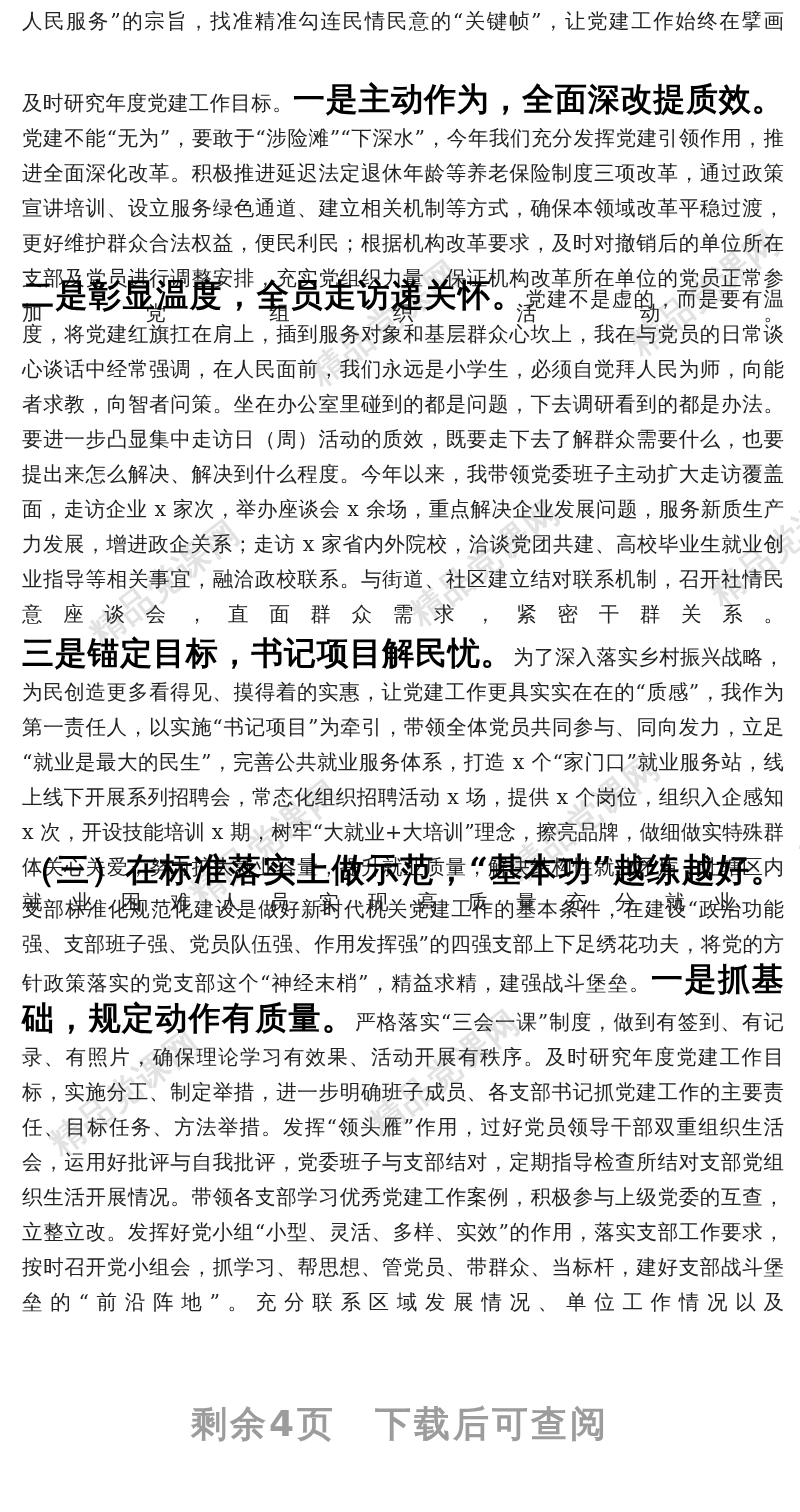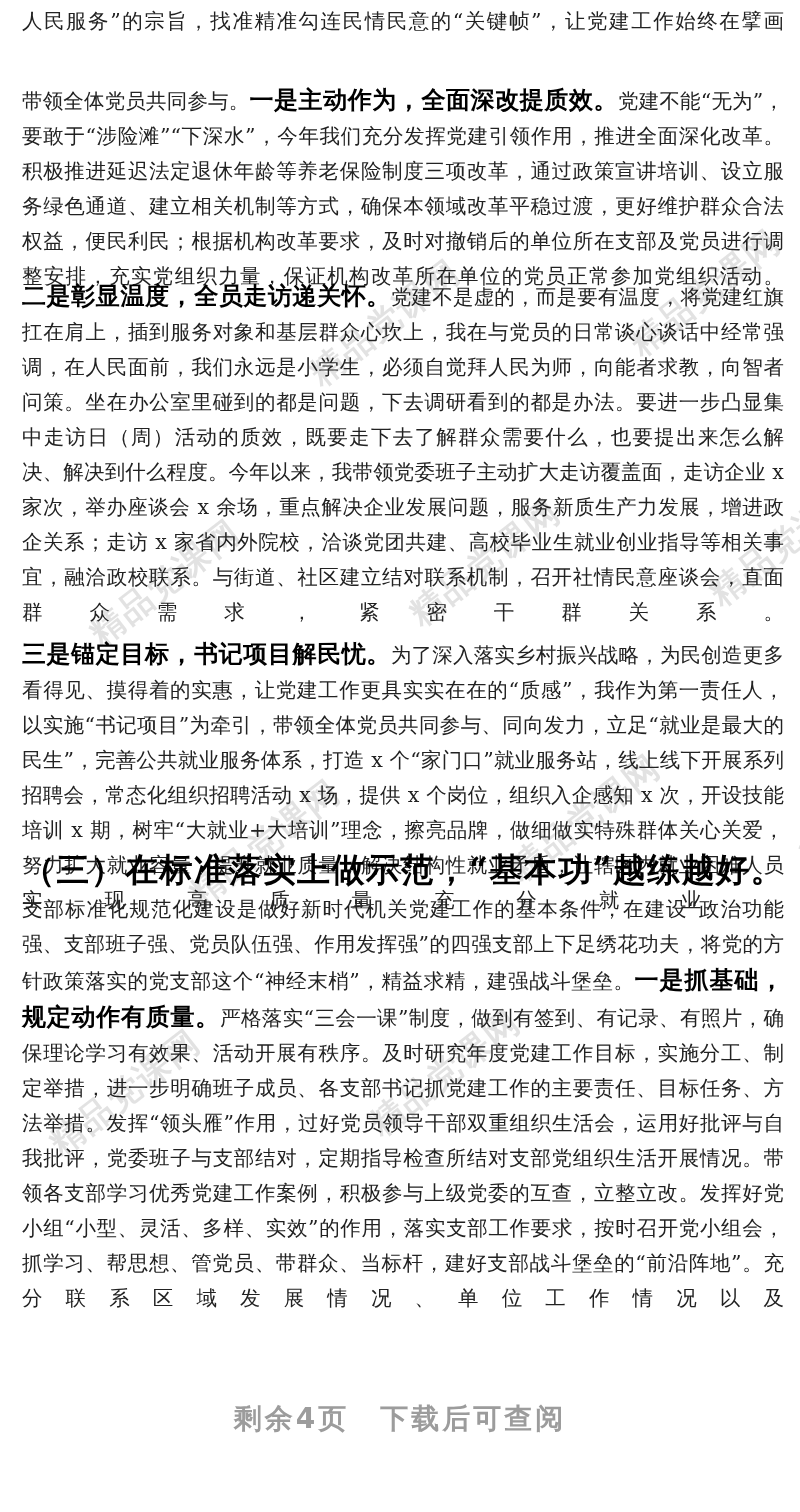--- a/index.html
+++ b/index.html
@@ -118,7 +118,7 @@
   </div>
 
   <div class="doc" id="b-one">
-    <p class="para tight"><span>带领全体党员共同参与。</span><span class="hd">一是主动作为，全面深改提质效。</span><span>党建不能“无为”，要敢于“涉险滩”“下深水”，今年我们充分发挥党建引领作用，推进全面深化改革。积极推进延迟法定退休年龄等养老保险制度三项改革，通过政策宣讲培训、设立服务绿色通道、建立相关机制等方式，确保本领域改革平稳过渡，更好维护群众合法权益，便民利民；根据机构改革要求，及时对撤销后的单位所在支部及党员进行调整安排，充实党组织力量，保证机构改革所在单位的党员正常参加党组织活动。</span></p>
+    <p class="para tight"><span>及时研究年度党建工作目标。</span><span class="hd">一是主动作为，全面深改提质效。</span><span>党建不能“无为”，要敢于“涉险滩”“下深水”，今年我们充分发挥党建引领作用，推进全面深化改革。积极推进延迟法定退休年龄等养老保险制度三项改革，通过政策宣讲培训、设立服务绿色通道、建立相关机制等方式，确保本领域改革平稳过渡，更好维护群众合法权益，便民利民；根据机构改革要求，及时对撤销后的单位所在支部及党员进行调整安排，充实党组织力量，保证机构改革所在单位的党员正常参加党组织活动。</span></p>
   </div>
 
   <div class="doc" id="b-two">

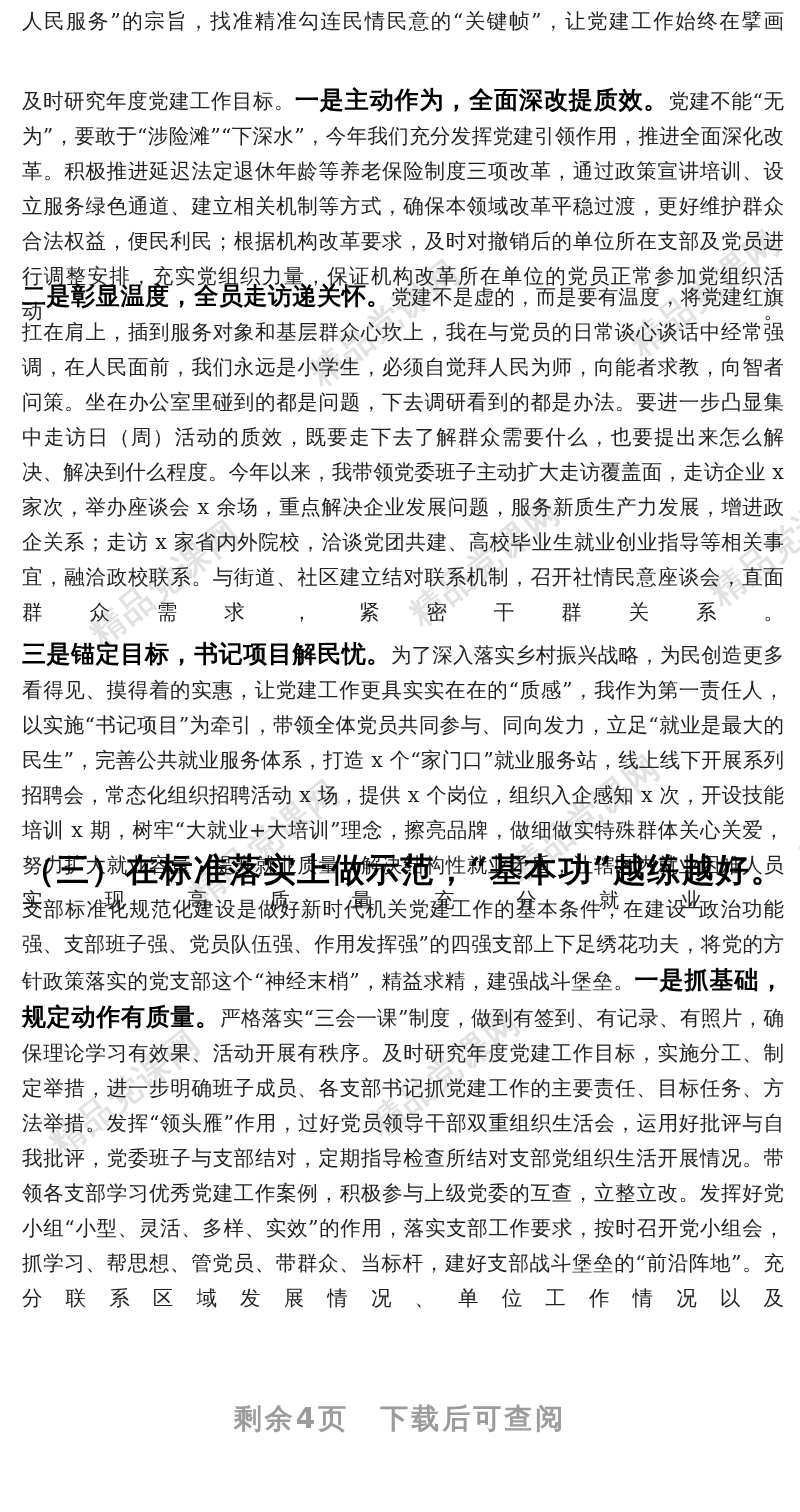--- a/index.html
+++ b/index.html
@@ -65,7 +65,7 @@
 
   .hd{
     font-weight:700;
-    font-size:24px;
+    font-size:32px;
     letter-spacing:.5px;
     color:#000;
   }

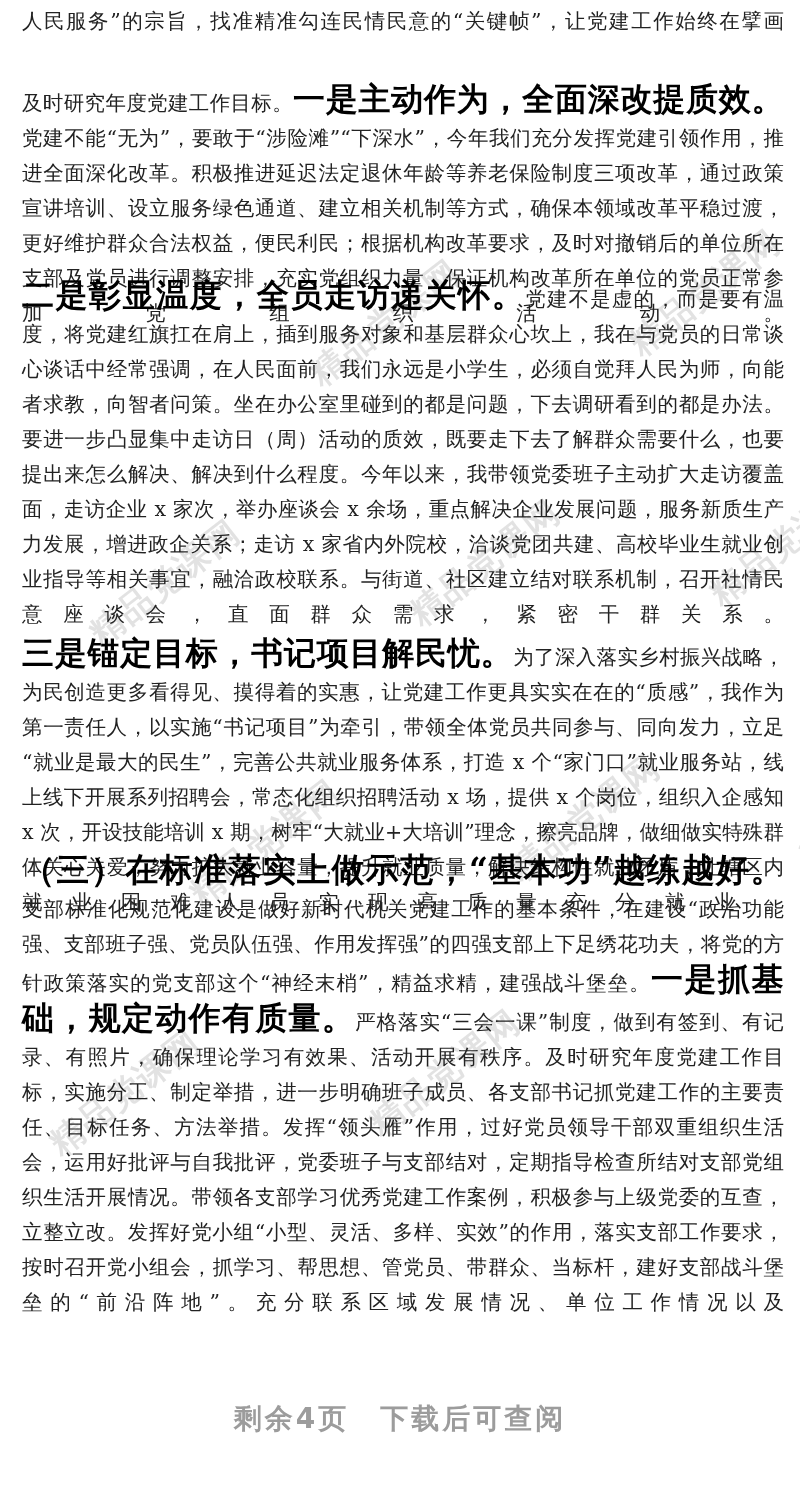--- a/index.html
+++ b/index.html
@@ -89,7 +89,7 @@
     text-align:center;
     font-family:"DejaVu Sans","Liberation Sans",sans-serif;
     font-weight:700;
-    font-size:28px;
+    font-size:36px;
     color:#9c9c9c;
     letter-spacing:3px;
     white-space:pre;

